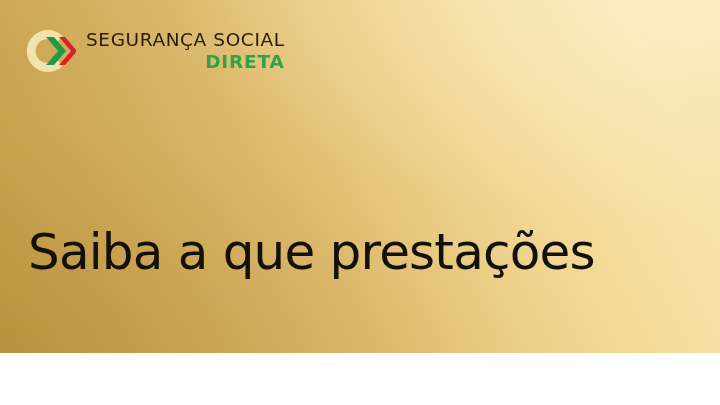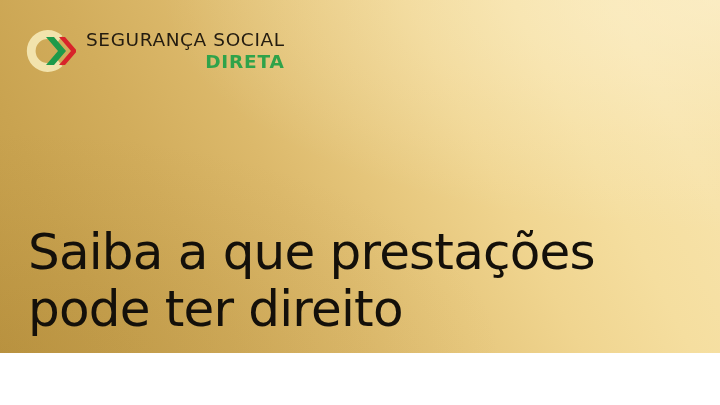--- a/index.html
+++ b/index.html
@@ -155,7 +155,6 @@
 
     <div class="headline">
       <span class="hl-line">Saiba a que prestações</span>
-      <span class="hl-line">pode ter direito</span>
     </div>
 
   </div>

